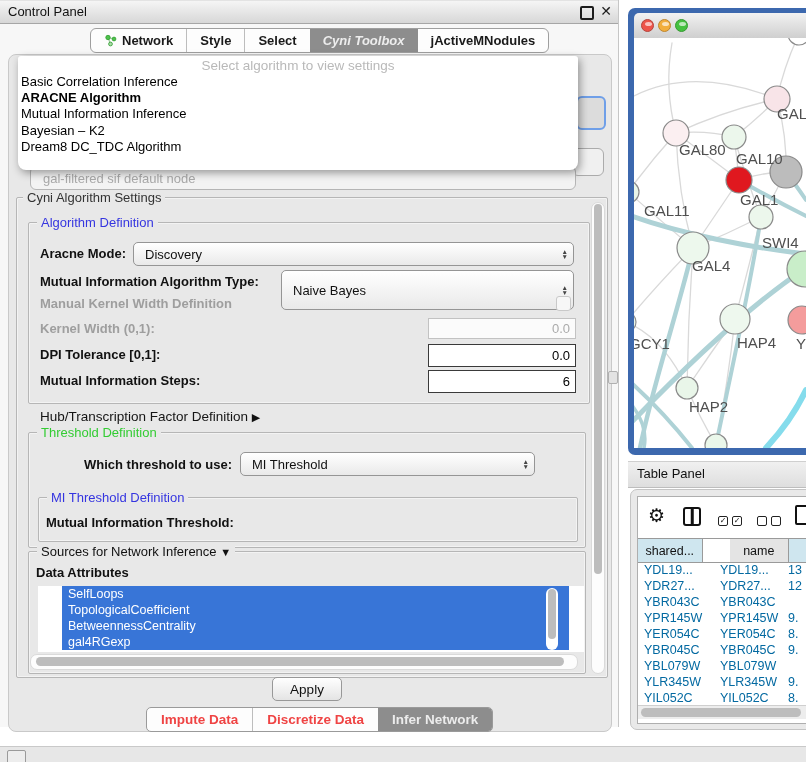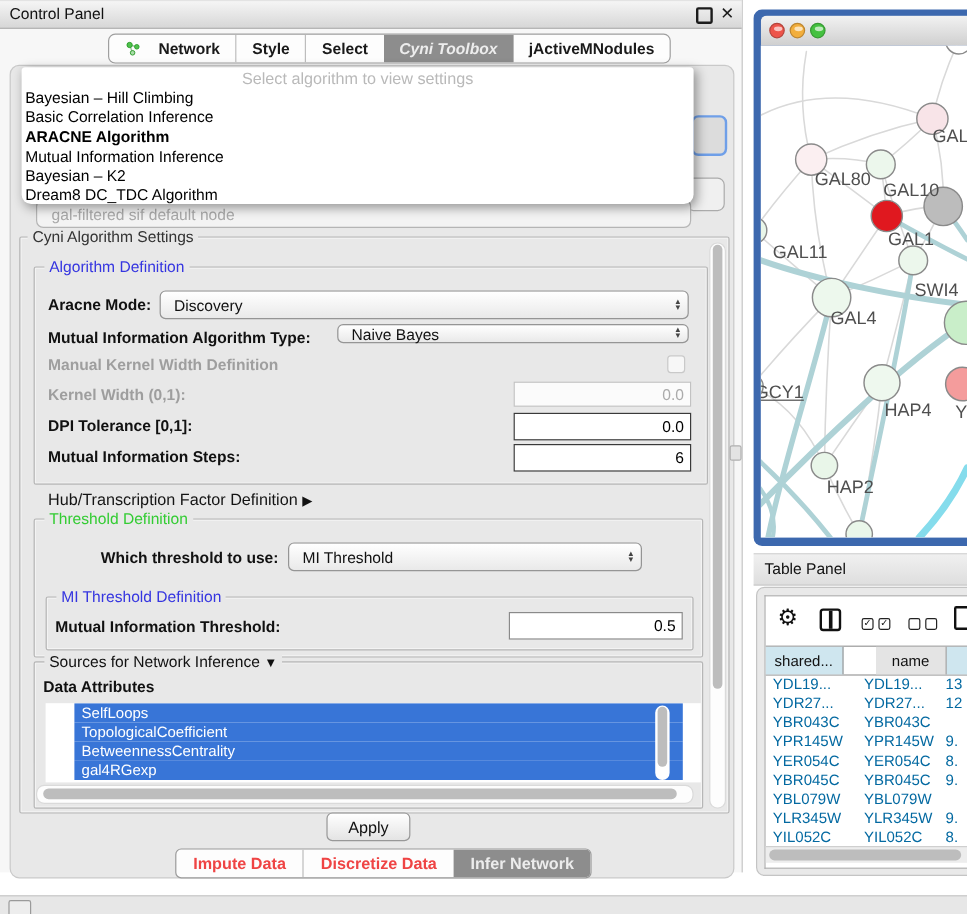--- a/index.html
+++ b/index.html
@@ -16,7 +16,7 @@
 
   
   #cp-tabs{left:90px;top:28px;height:23px;display:flex;background:#fdfdfd;border:1px solid #9f9f9f;border-radius:6px;overflow:hidden;}
-  .tab{padding:0 13px;font-size:13px;font-weight:bold;color:#1a1a1a;display:flex;align-items:center;gap:15px;border-left:1px solid #bdbdbd;}
+  .tab{padding:0 13px;font-size:13px;font-weight:bold;color:#1a1a1a;display:flex;align-items:center;gap:5px;border-left:1px solid #bdbdbd;}
   .tab:first-child{border-left:none;}
   .tab.sel{background:#8d8d8d;color:#ededed;border-left:none;font-style:italic;}
   .tab.after-sel{border-left:none;}

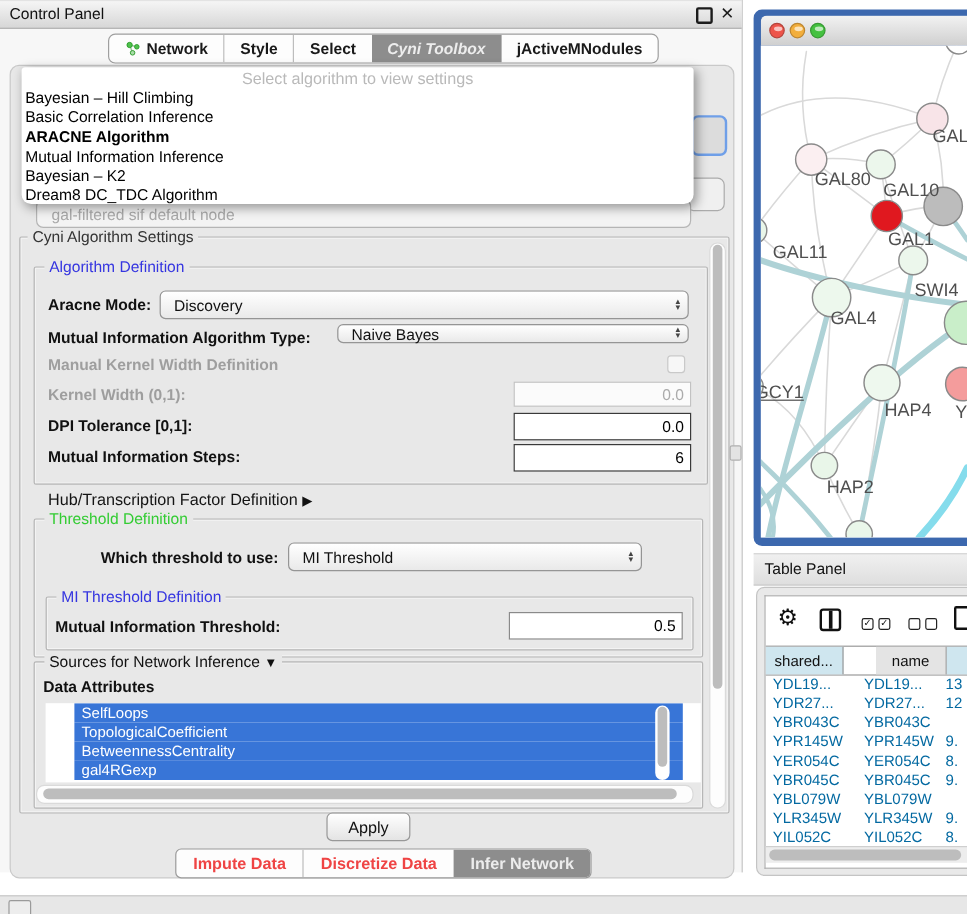--- a/index.html
+++ b/index.html
@@ -152,7 +152,6 @@
 
     <div id="algo-popup" class="abs">
       <div id="algo-placeholder">Select algorithm to view settings</div>
-      <div class="algo-item">Bayesian – Hill Climbing</div>
       <div class="algo-item">Basic Correlation Inference</div>
       <div class="algo-item bold">ARACNE Algorithm</div>
       <div class="algo-item">Mutual Information Inference</div>

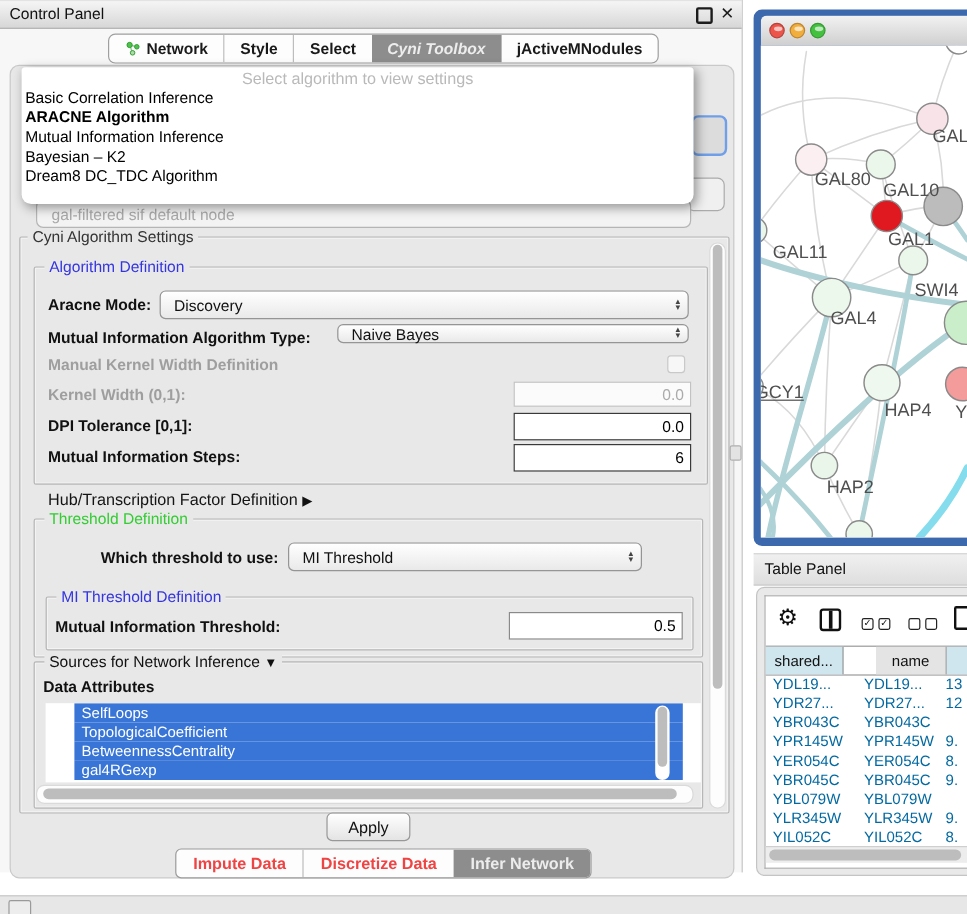--- a/index.html
+++ b/index.html
@@ -179,7 +179,7 @@
         </span>
     </div>
     <span class="lbl" style="left:40px;top:274px;">Mutual Information Algorithm Type:</span>
-    <div class="combo" style="left:281px;top:270px;width:293px;height:16px;text-align:right;">
+    <div class="combo" style="left:281px;top:270px;width:293px;height:40px;text-align:right;">
       <span>Naive Bayes</span>
       <span class="spin">
           <span>▲</span>

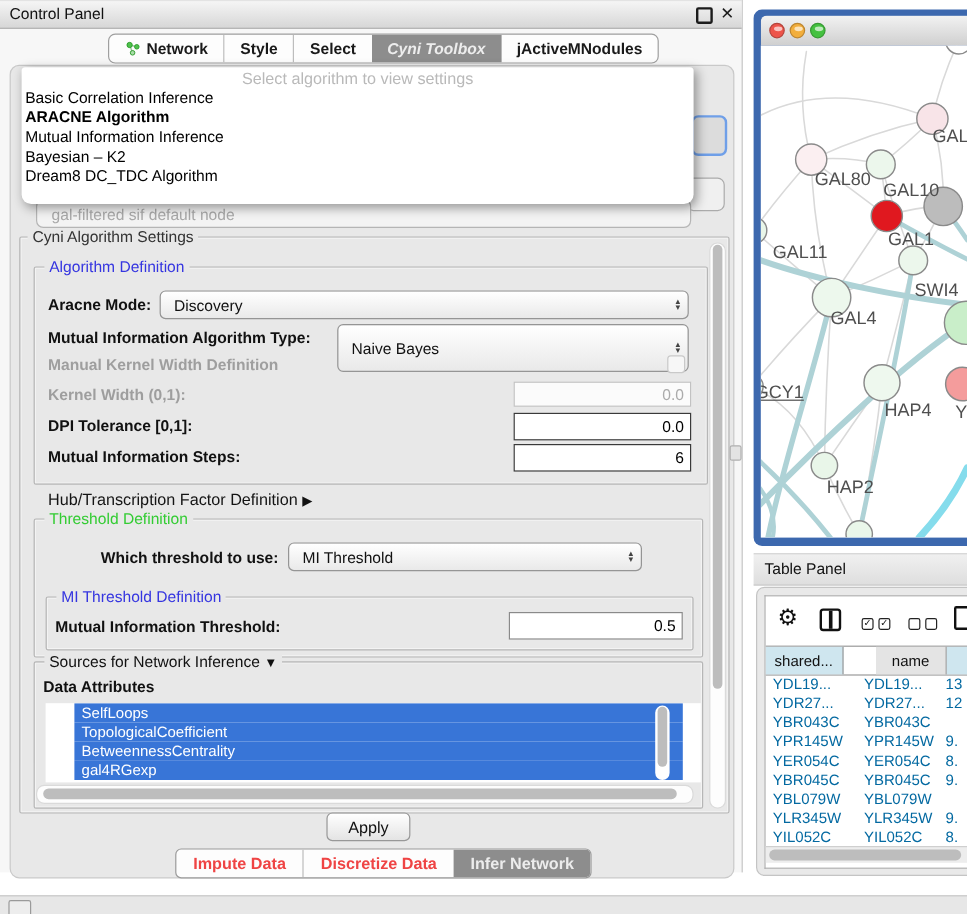--- a/index.html
+++ b/index.html
@@ -325,7 +325,7 @@
         <div class="node-label" style="left: 10px; top: 164px;">GAL11</div>
         <div class="node-label" style="left: 128px; top: 196px;">SWI4</div>
         <div class="node-label" style="left: 58px; top: 219px;">GAL4</div>
-        <div class="node-label" style="left: -5px; top: 281px; text-decoration: underline;">GCY1</div>
+        <div class="node-label" style="left: -5px; top: 297px;">GCY1</div>
         <div class="node-label" style="left: 103px; top: 296px;">HAP4</div>
         <div class="node-label" style="left: 162px; top: 297px;">Y</div>
         <div class="node-label" style="left: 55px; top: 360px;">HAP2</div>

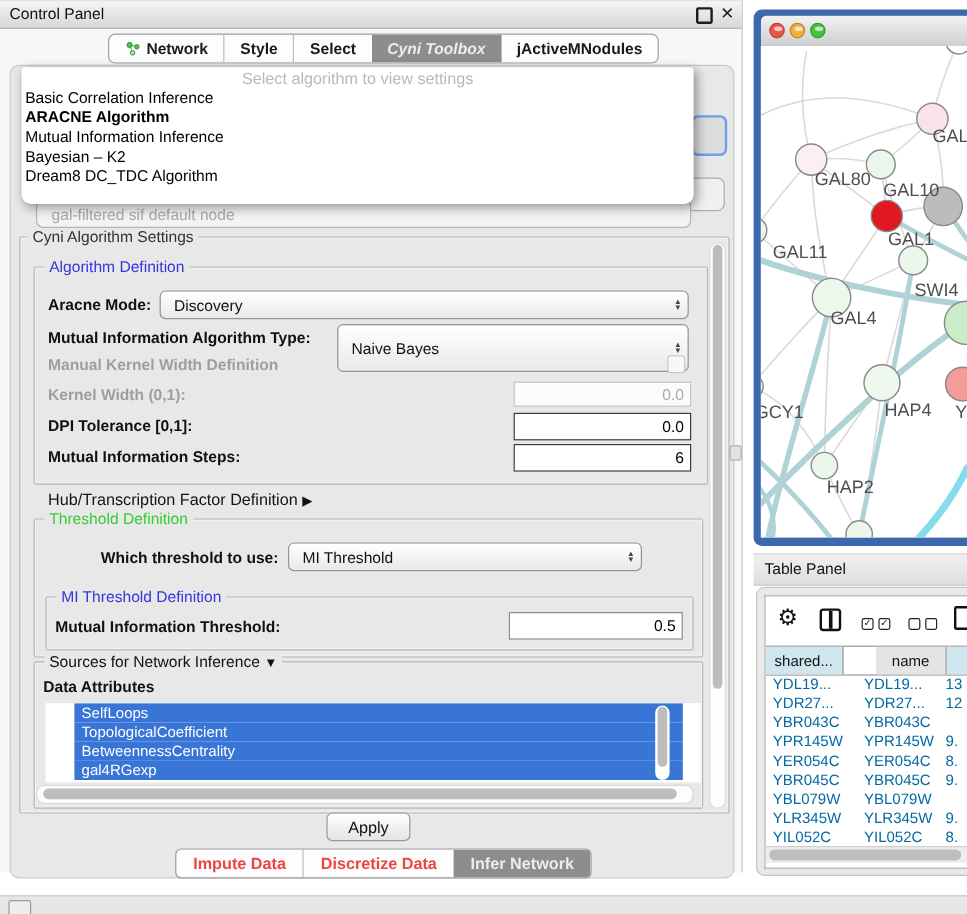--- a/index.html
+++ b/index.html
@@ -215,7 +215,6 @@
       <span class="gtitle t-blue">MI Threshold Definition</span>
     </div>
     <span class="lbl" style="left:46px;top:515px;">Mutual Information Threshold:</span>
-    <input class="field on abs" style="left: 424px; top: 510px; width: 145px; height: 23px; border-width: 1px; border-color: rgb(138, 138, 138);" value="0.5">
 
     <div class="group" style="left:28px;top:551px;width:556px;height:121px;">
       <span class="gtitle t-black">

